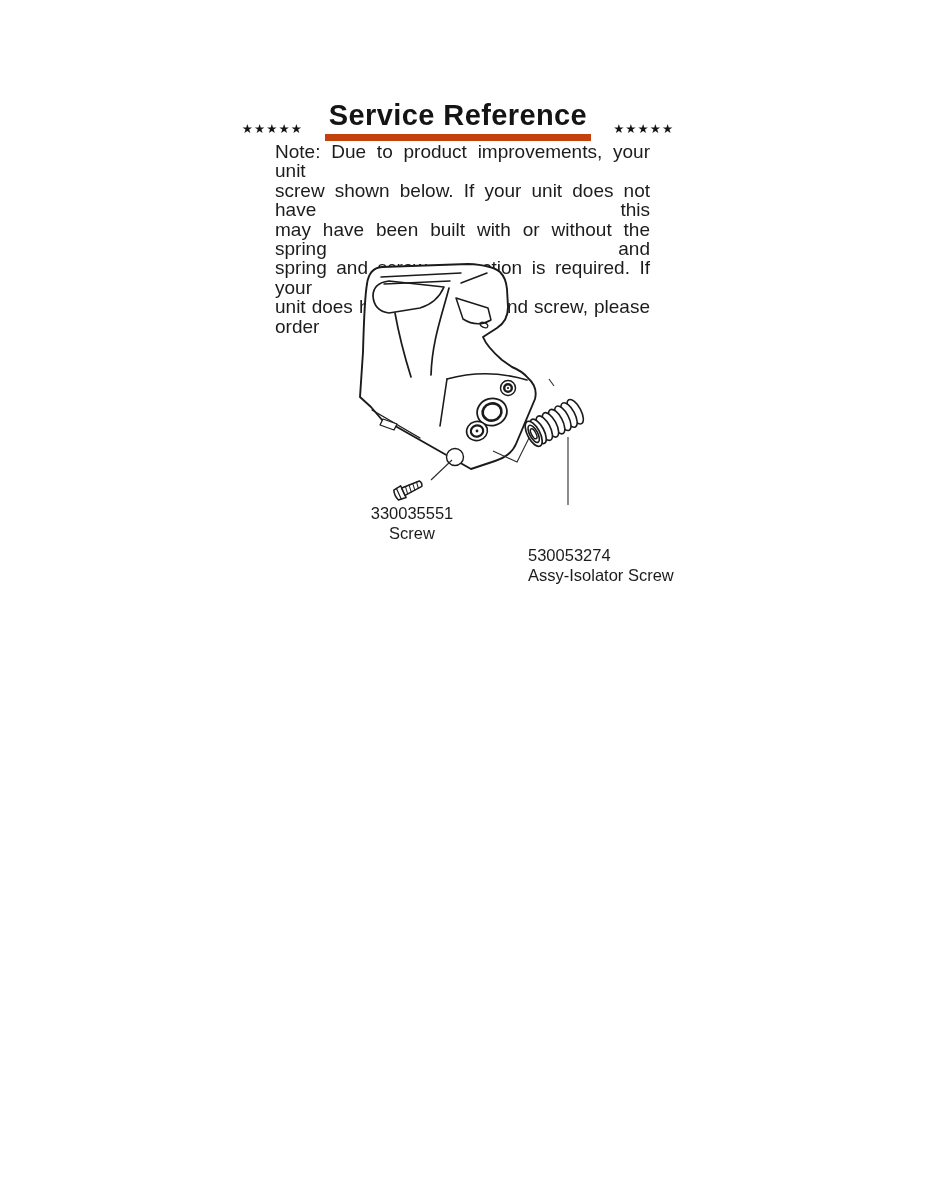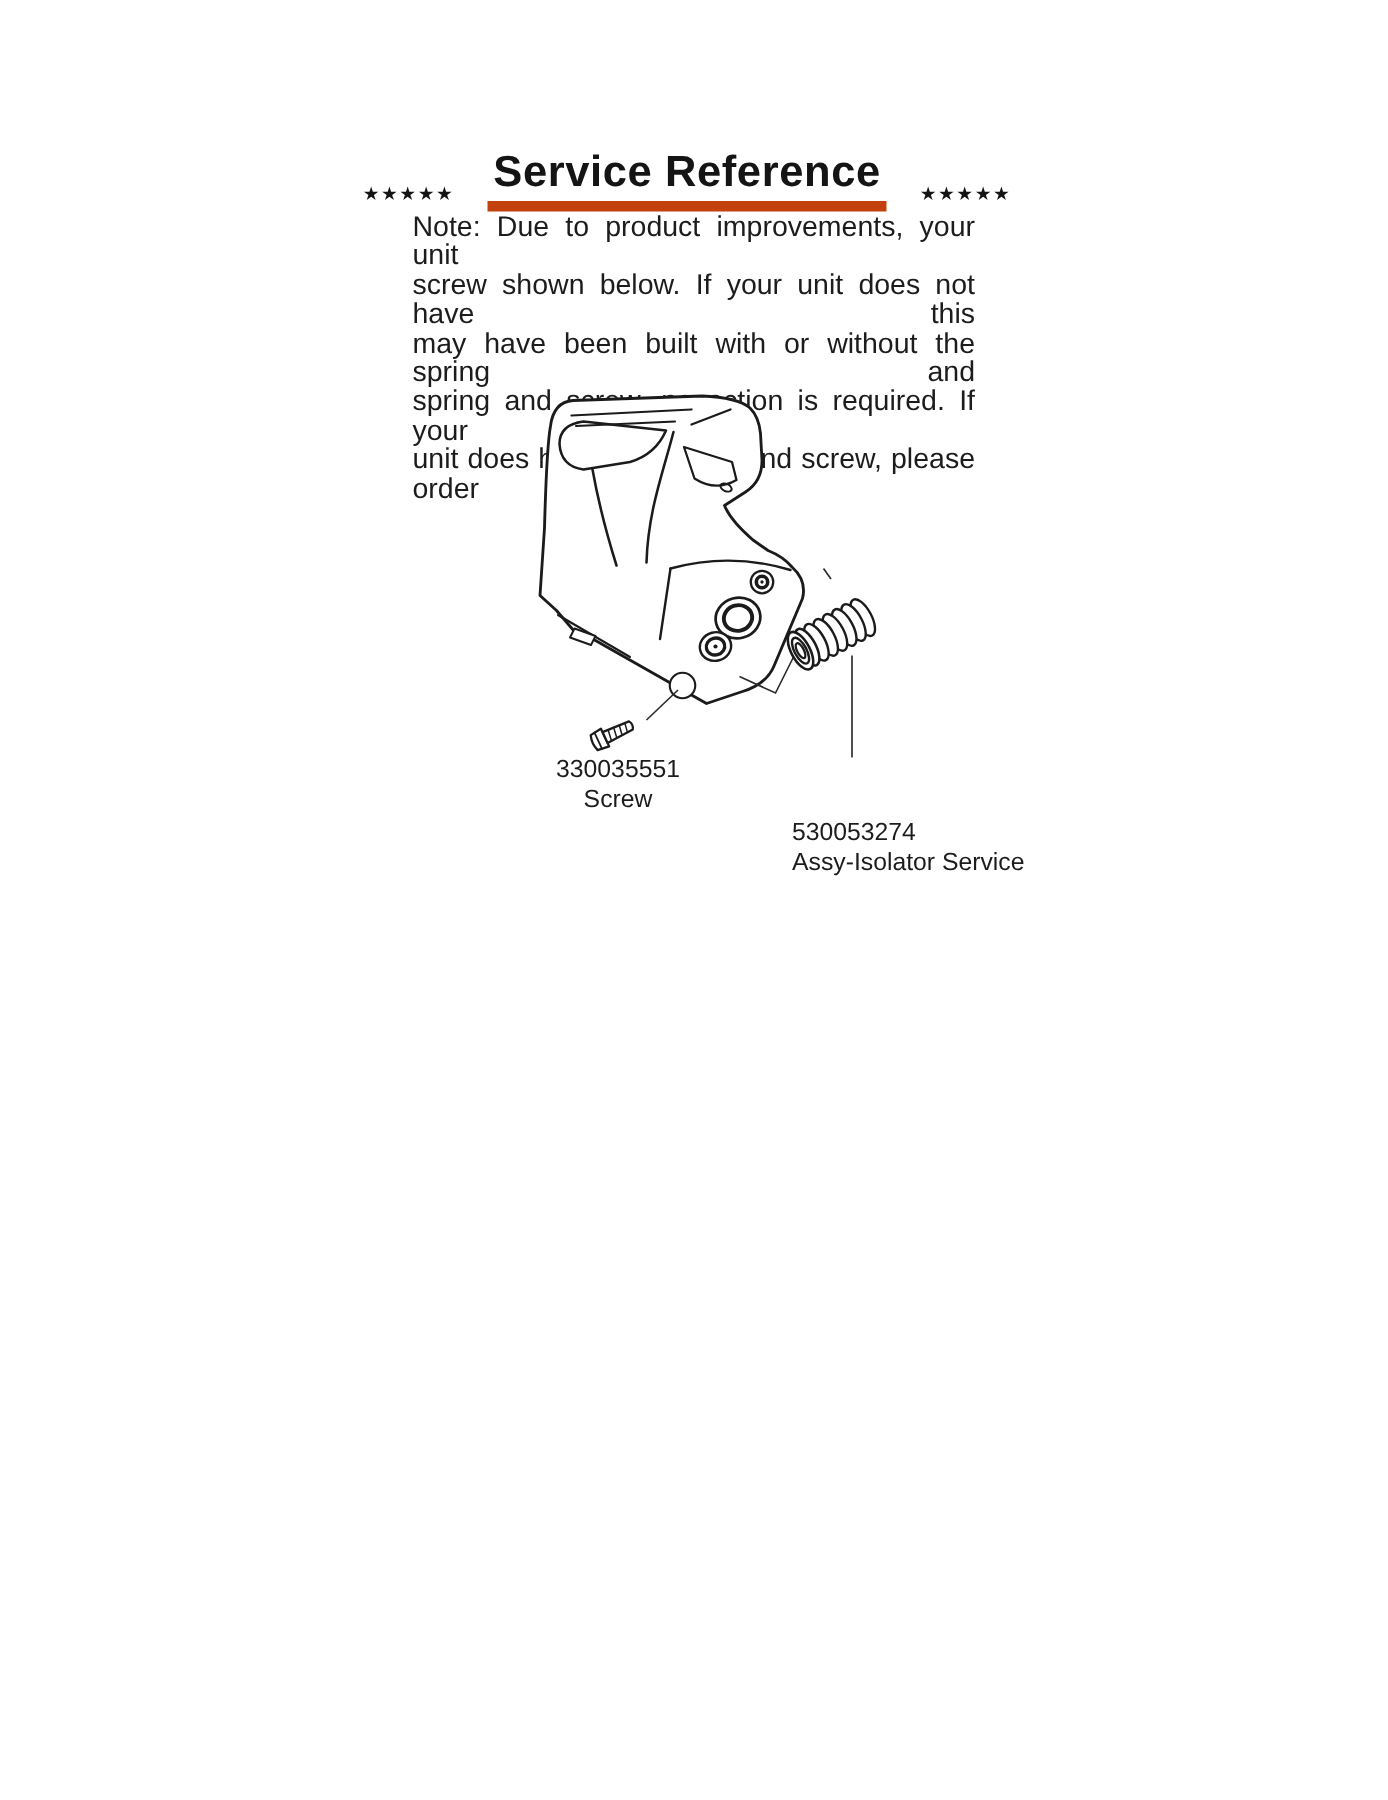--- a/index.html
+++ b/index.html
@@ -127,7 +127,7 @@
 
   <div class="part-label spring">
     <div>530053274</div>
-    <div>Assy-Isolator Service</div>
+    <div>Assy-Isolator Screw</div>
   </div>
 
 </div>

